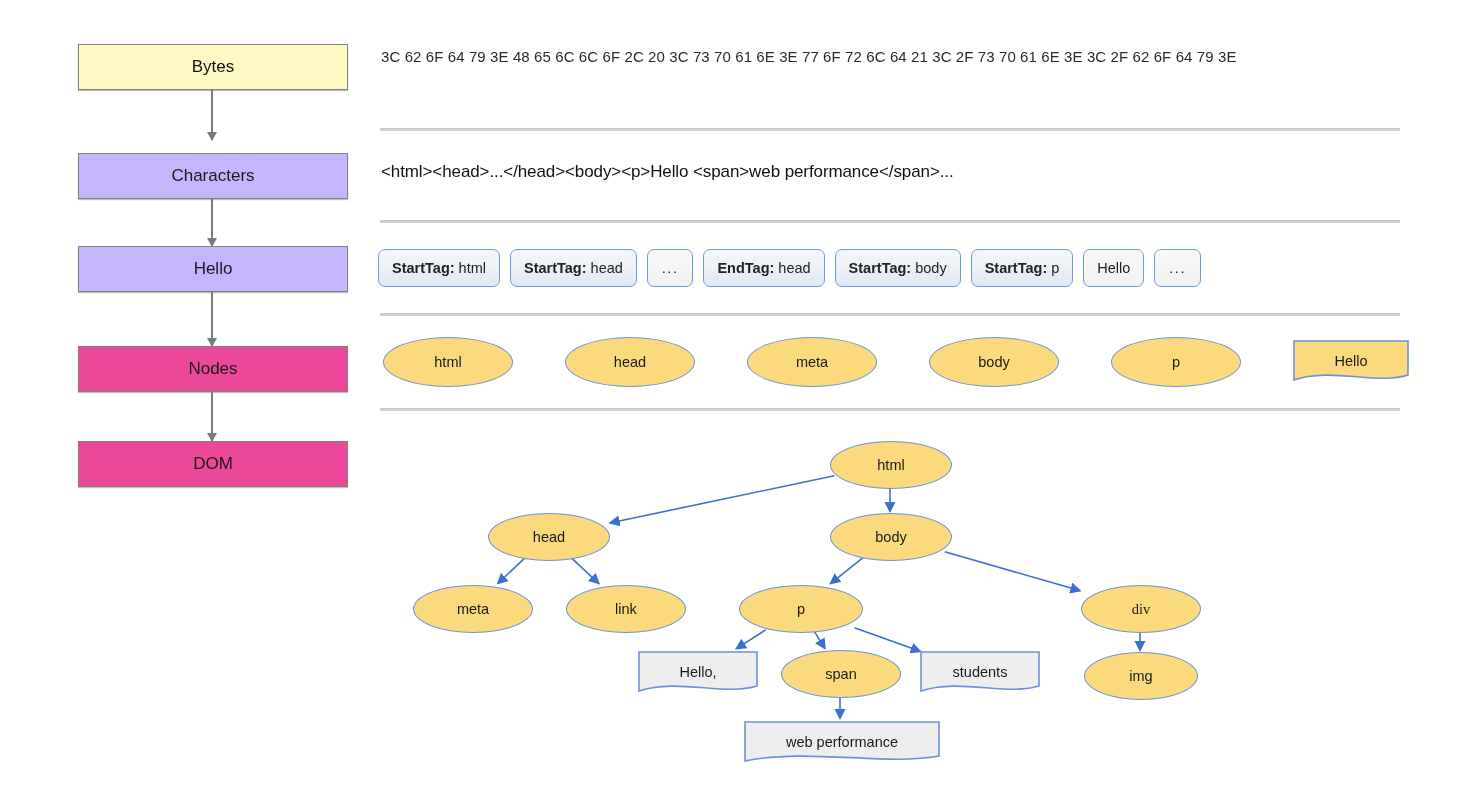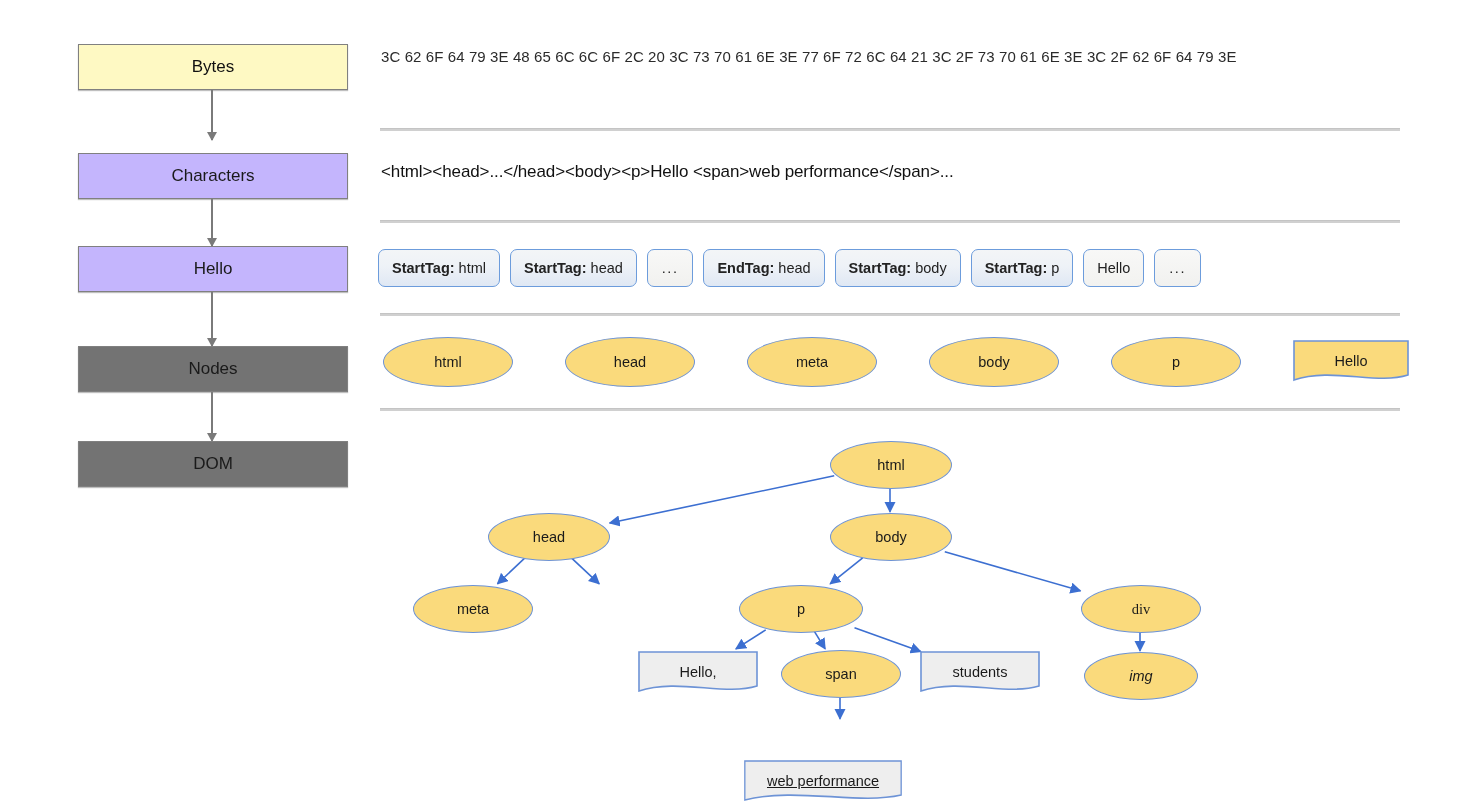--- a/index.html
+++ b/index.html
@@ -37,7 +37,7 @@
   }
   .stage-box.green  { background: #fef9c3; color: #111; }
   .stage-box.blue   { background: #c4b5fd; align-items: center; }
-  .stage-box.yellow { background: #737373; }
+  .stage-box.yellow { background: #ec4899; }
 
   .arrow-v {
     position: absolute;

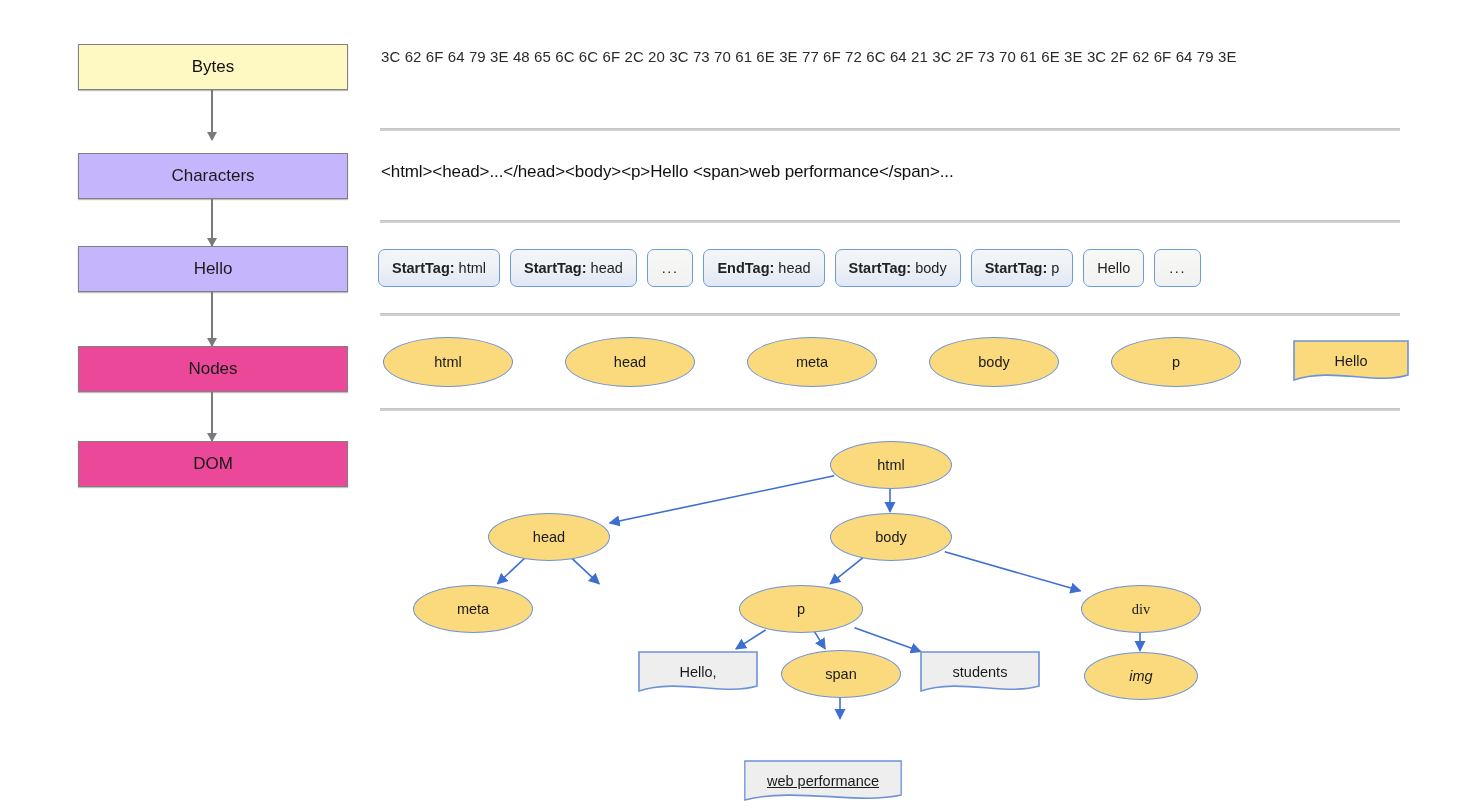--- a/index.html
+++ b/index.html
@@ -305,6 +305,7 @@
     <div class="tnode ellipse" style="left: 548px; top: 536px; width: 120px; margin-left: -60px;">head</div>
     <div class="tnode ellipse" style="left: 890px; top: 536px; width: 120px; margin-left: -60px;">body</div>
     <div class="tnode ellipse" style="left: 472px; top: 608px; width: 118px; margin-left: -59px;">meta</div>
+    <div class="tnode ellipse" style="left: 625px; top: 608px; width: 118px; margin-left: -59px;">link</div>
     <div class="tnode ellipse" style="left: 800px; top: 608px; width: 122px; margin-left: -61px;">p</div>
     <div class="tnode ellipse" style="left: 1140px; top: 608px; width: 118px; margin-left: -59px; font-family: Liberation Serif, serif;">div</div>
     <div class="tnode doc" style="left: 698px; top: 673px; width: 120px; margin-left: -60px;">

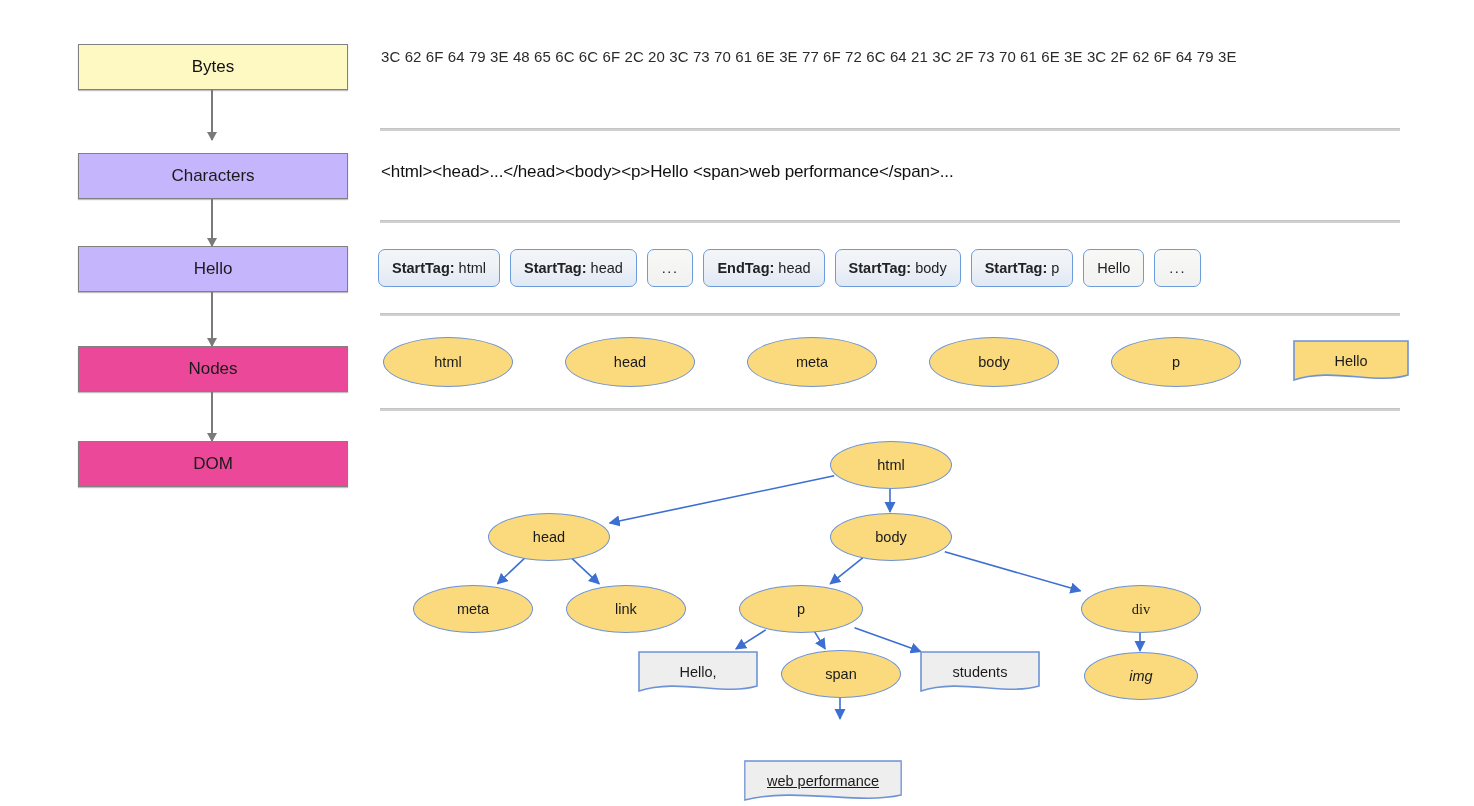--- a/index.html
+++ b/index.html
@@ -321,7 +321,7 @@
       </svg>
       <span>students</span>
     </div>
-    <div class="tnode ellipse" style="left: 1140px; top: 675px; width: 112px; margin-left: -56px; font-style: italic;">img</div>
+    <div class="tnode ellipse" style="left: 1140px; top: 675px; width: 112px; margin-left: -56px;">img</div>
     <div class="tnode doc" style="left: 840px; top: 782px; width: 158px; margin-left: -96px; text-decoration: underline;">
       <svg viewBox="0 0 192 44" preserveAspectRatio="none">
         <path d="M1,1 L191,1 L191,35 C138.24,45 63.36,27 1,40 Z" fill="#eeeeee" stroke="#6d93d6" stroke-width="1.6"></path>

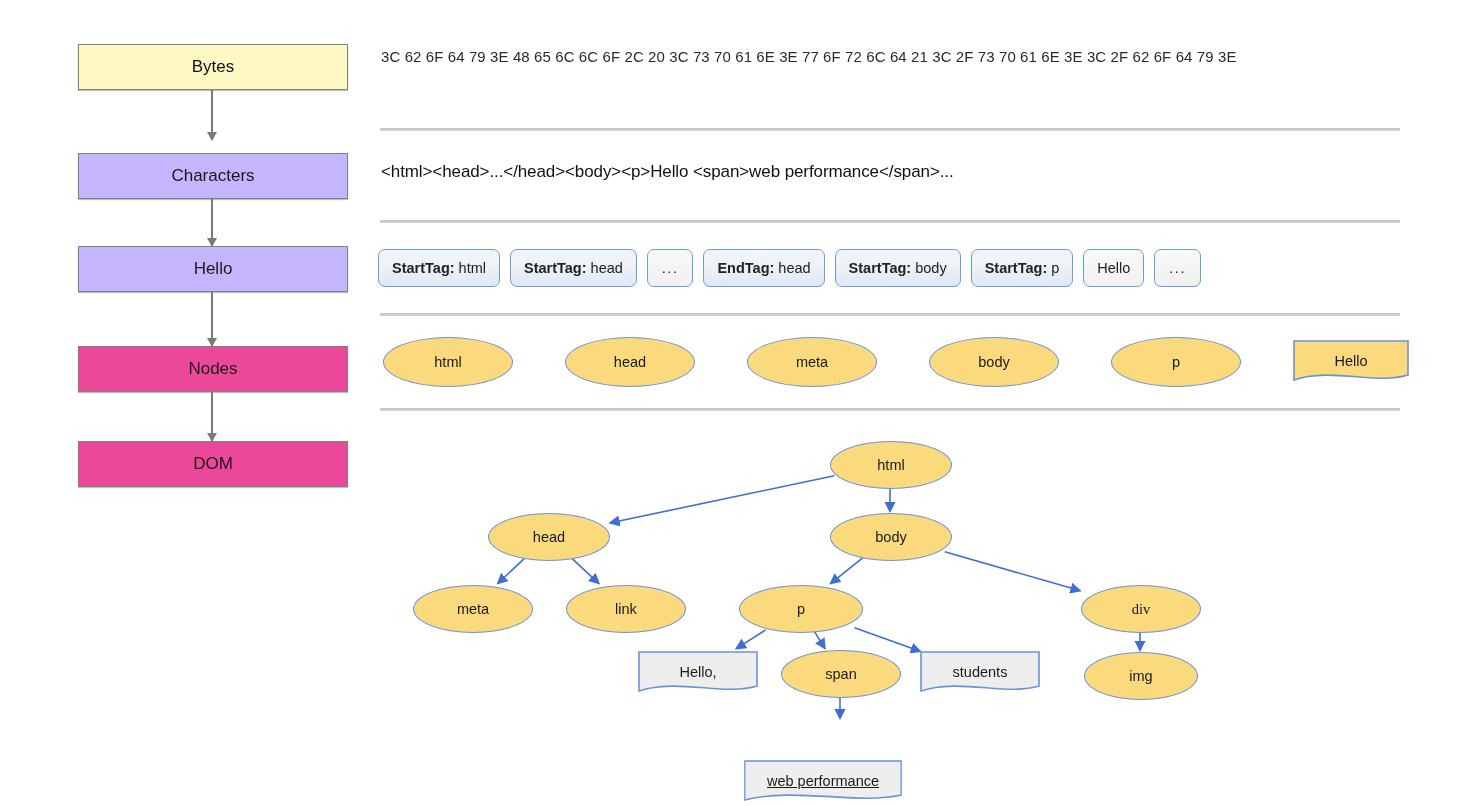--- a/index.html
+++ b/index.html
@@ -322,7 +322,7 @@
       <span>students</span>
     </div>
     <div class="tnode ellipse" style="left: 1140px; top: 675px; width: 112px; margin-left: -56px;">img</div>
-    <div class="tnode doc" style="left: 840px; top: 782px; width: 158px; margin-left: -96px; text-decoration: underline;">
+    <div class="tnode doc" style="left: 840px; top: 743px; width: 196px; margin-left: -96px;">
       <svg viewBox="0 0 192 44" preserveAspectRatio="none">
         <path d="M1,1 L191,1 L191,35 C138.24,45 63.36,27 1,40 Z" fill="#eeeeee" stroke="#6d93d6" stroke-width="1.6"></path>
       </svg>

